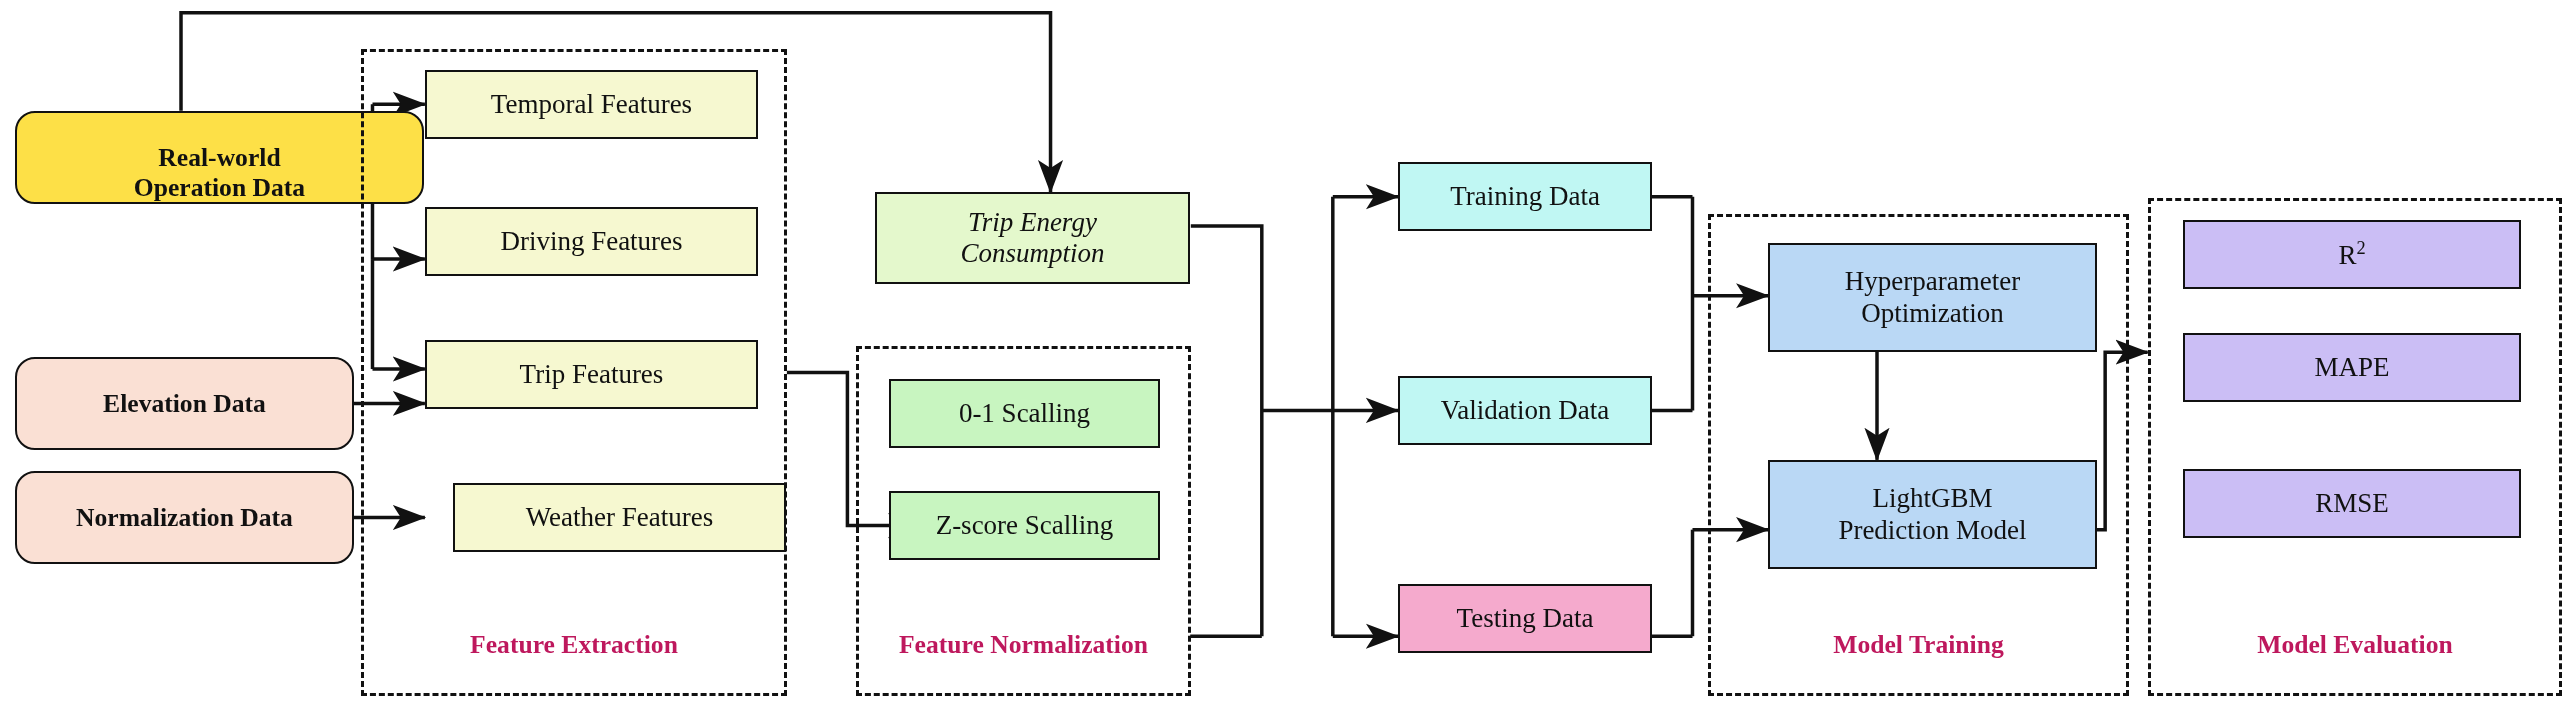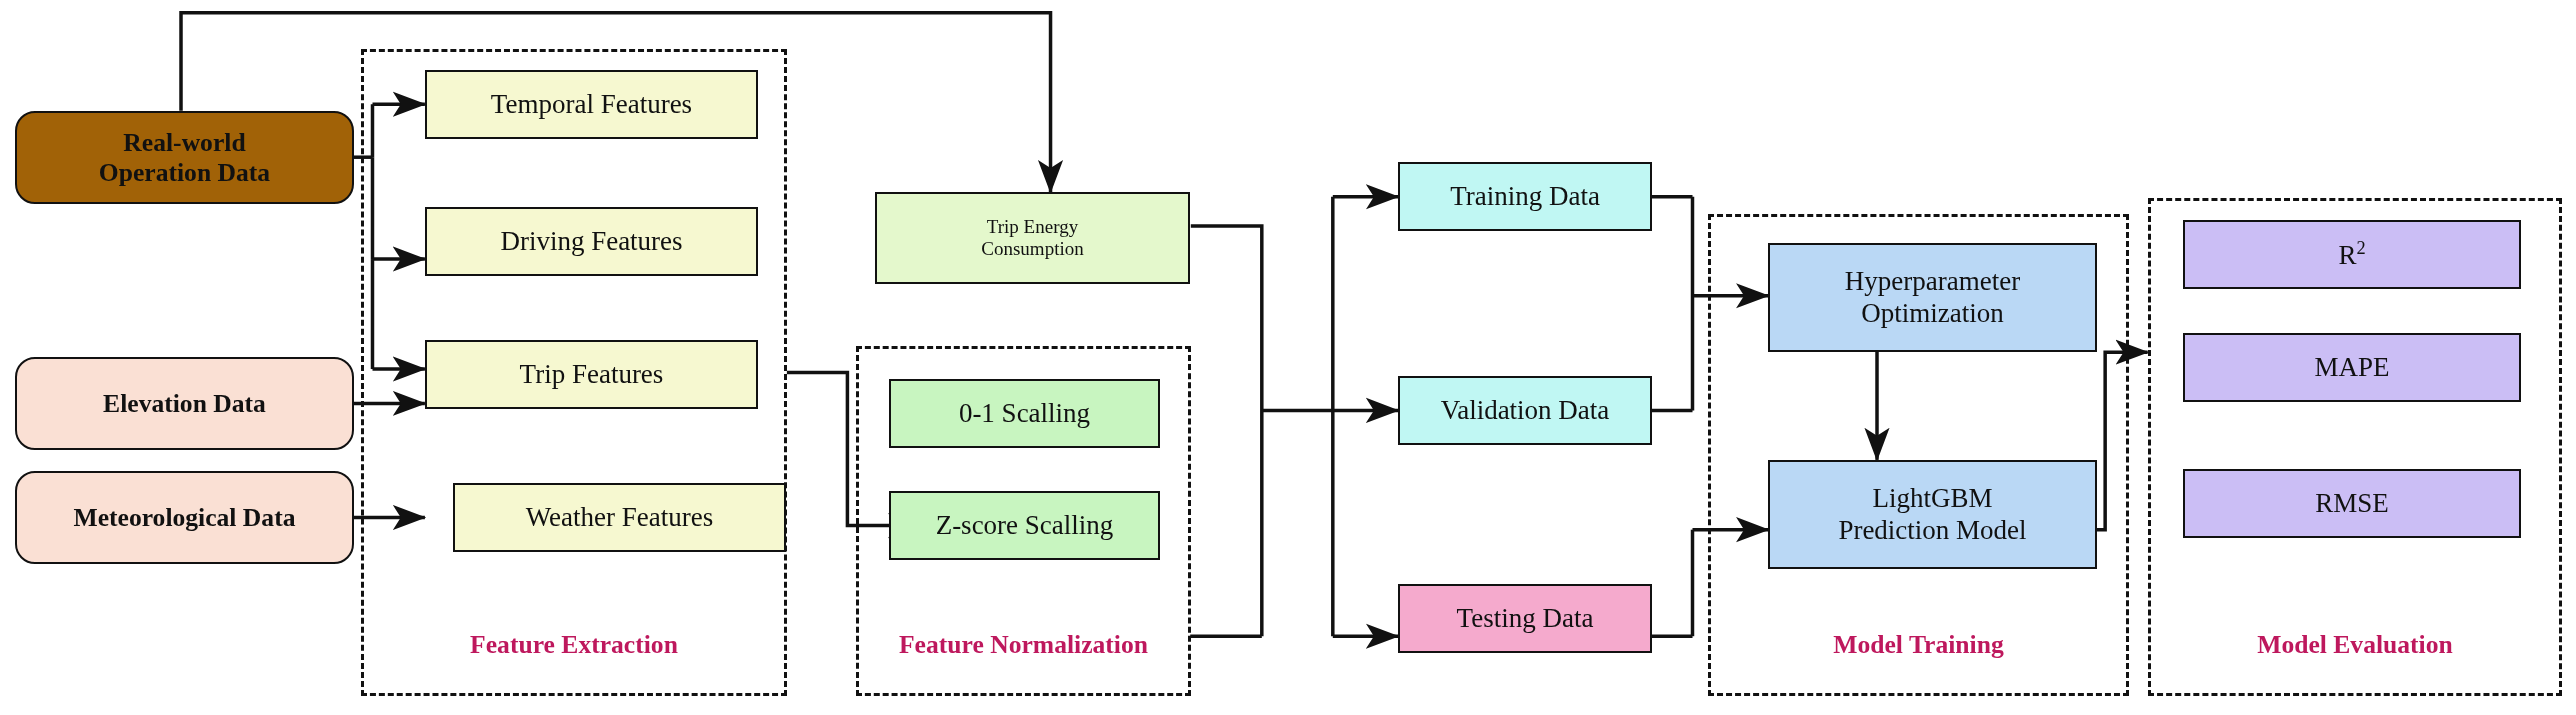--- a/index.html
+++ b/index.html
@@ -100,7 +100,7 @@
     </g>
   </svg>
 
-  <div class="node rounded src" style="left:15px;top:111px;width:339px;height:93px;background:#a16207;">
+  <div class="node rounded src" style="left:15px;top:111px;width:409px;height:93px;background:#fde047;align-items:flex-end;">
     <span>Real-world<br>Operation Data</span>
   </div>
 

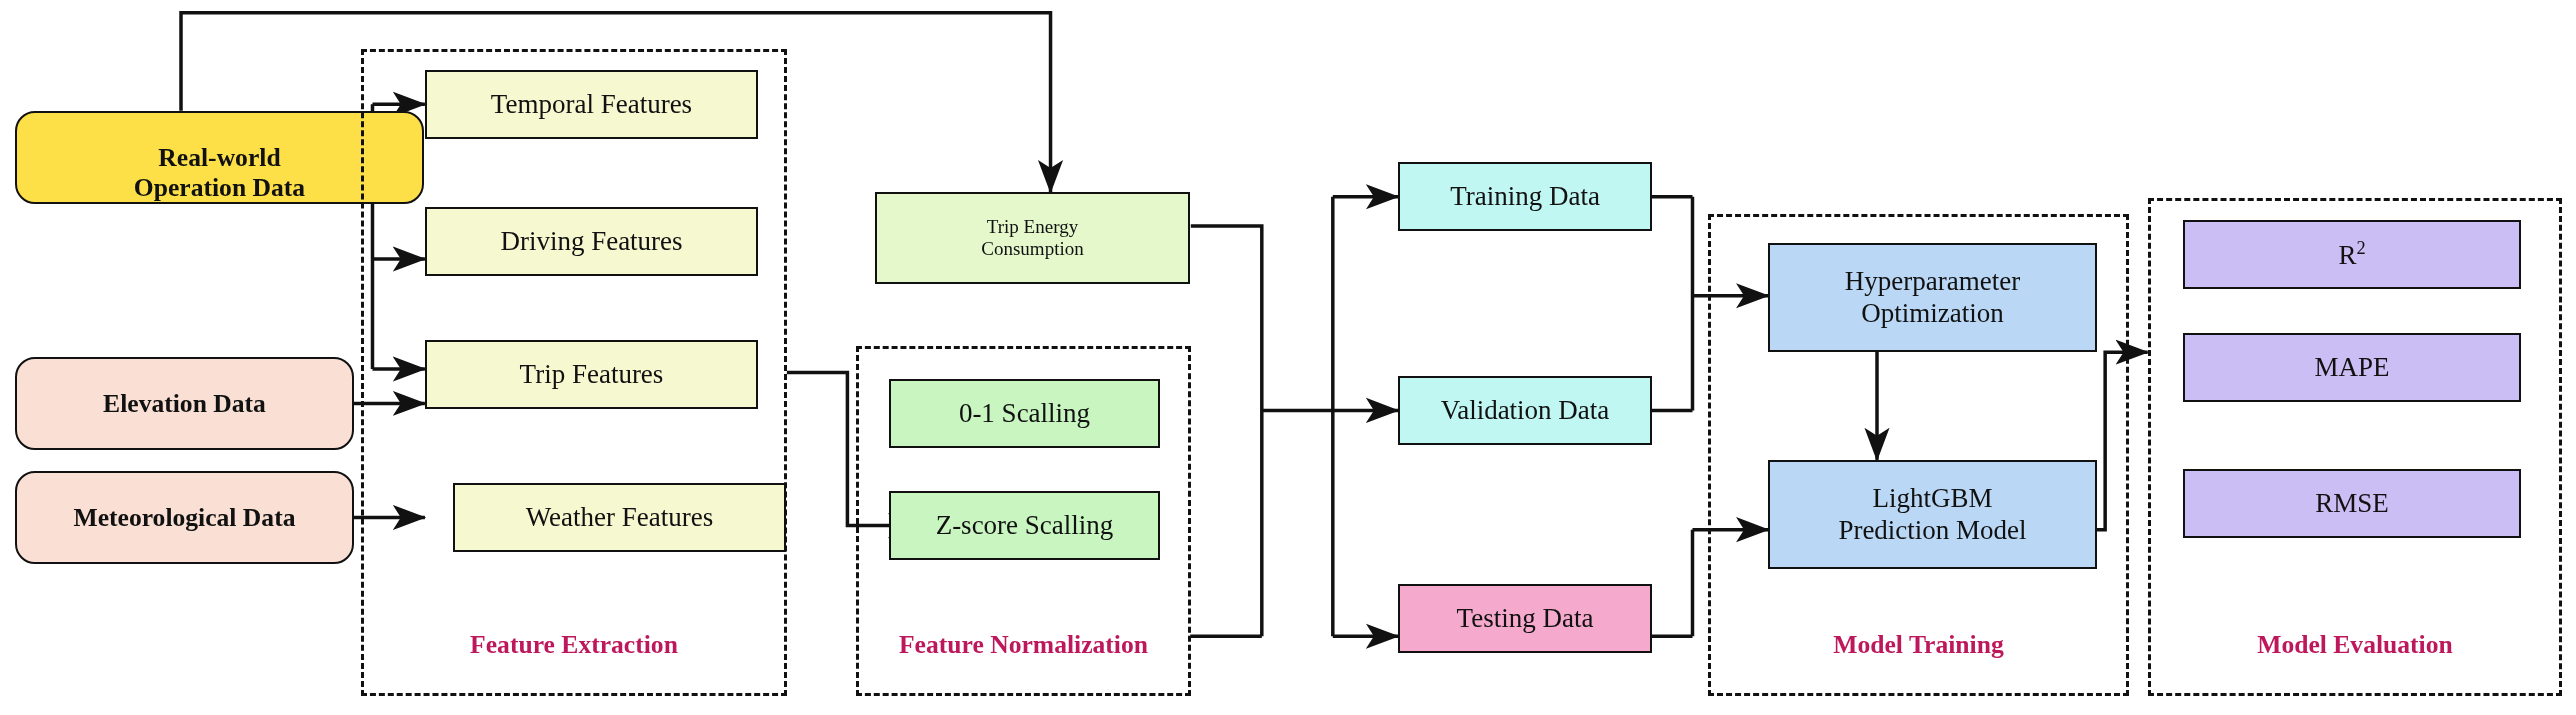--- a/index.html
+++ b/index.html
@@ -38,7 +38,7 @@
   }
   .src{font-size:25.6px;}
   .feat{font-size:27px;}
-  .tec{font-size:19px;}
+  .tec{font-size:27px;font-style:italic;}
   .scal{font-size:27px;}
   .split{font-size:27px;}
   .train{font-size:27px;}

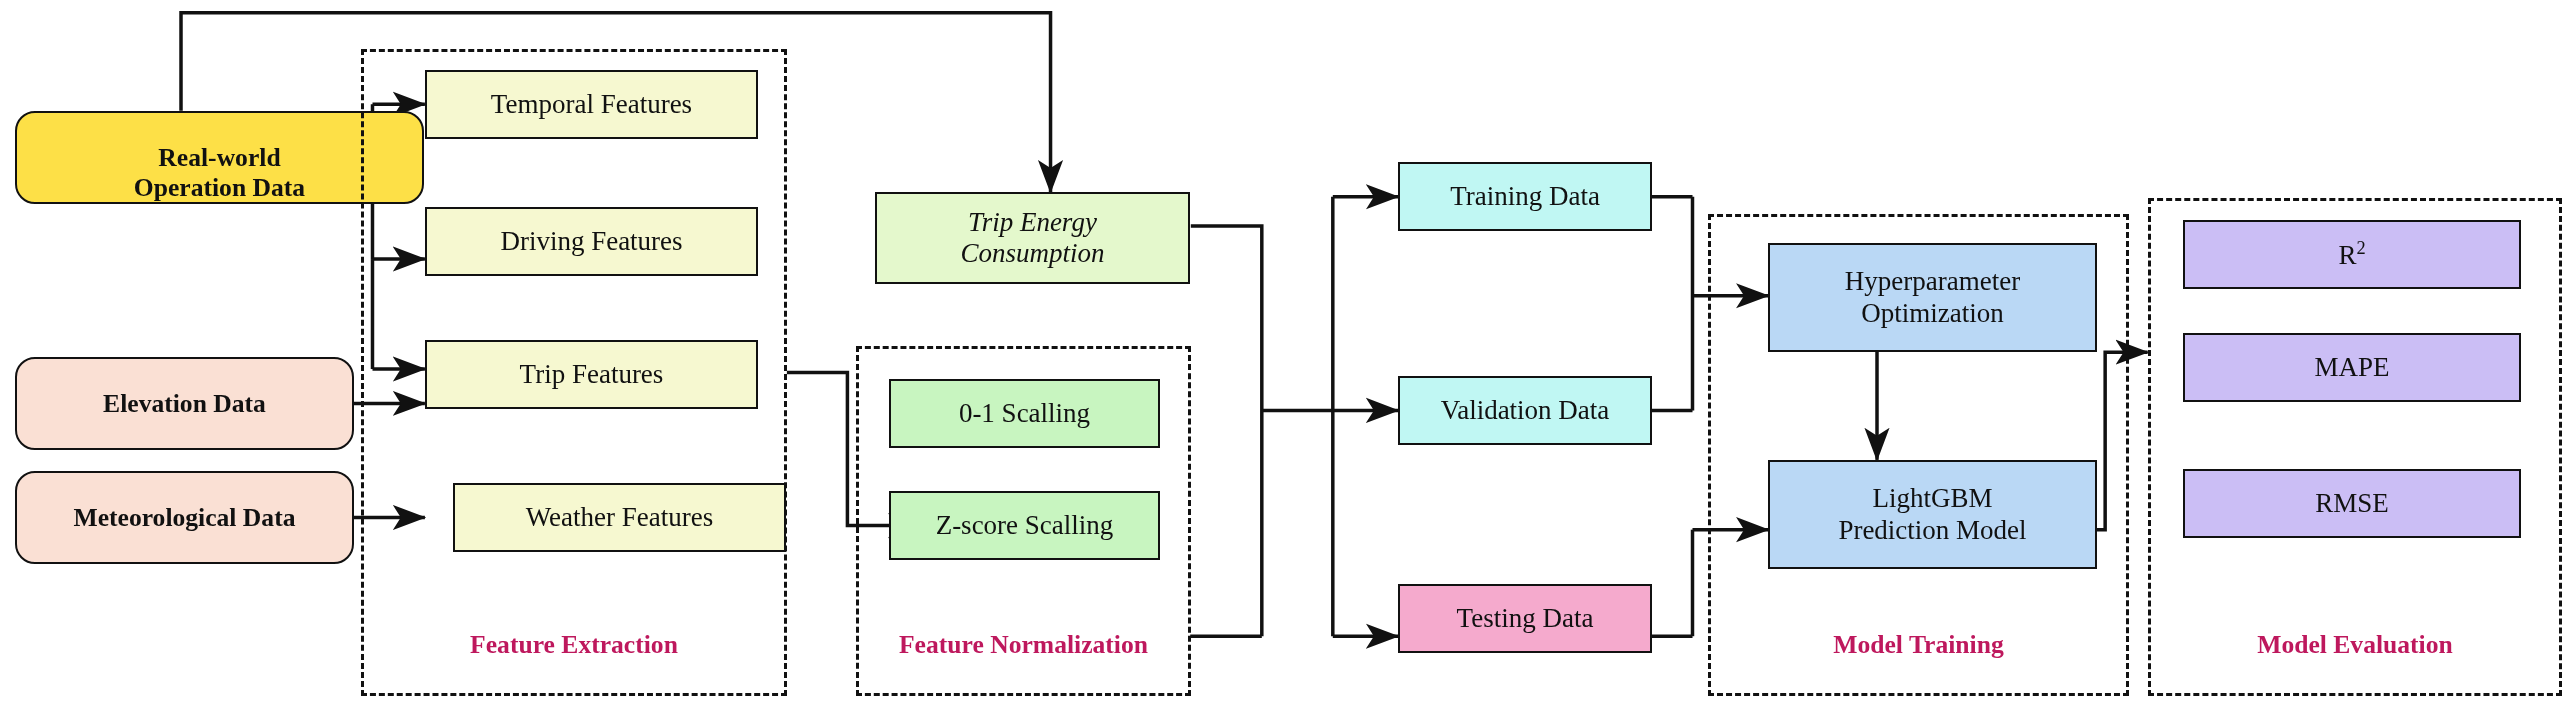--- a/index.html
+++ b/index.html
@@ -109,7 +109,7 @@
   </div>
 
   <div class="node rounded src" style="left:15px;top:471px;width:339px;height:93px;background:#fae0d4;">
-    <span>Meteorological Data</span>
+    <span>Normalization Data</span>
   </div>
 
   <div class="group" style="left:361px;top:49px;width:426px;height:647px;"></div>

